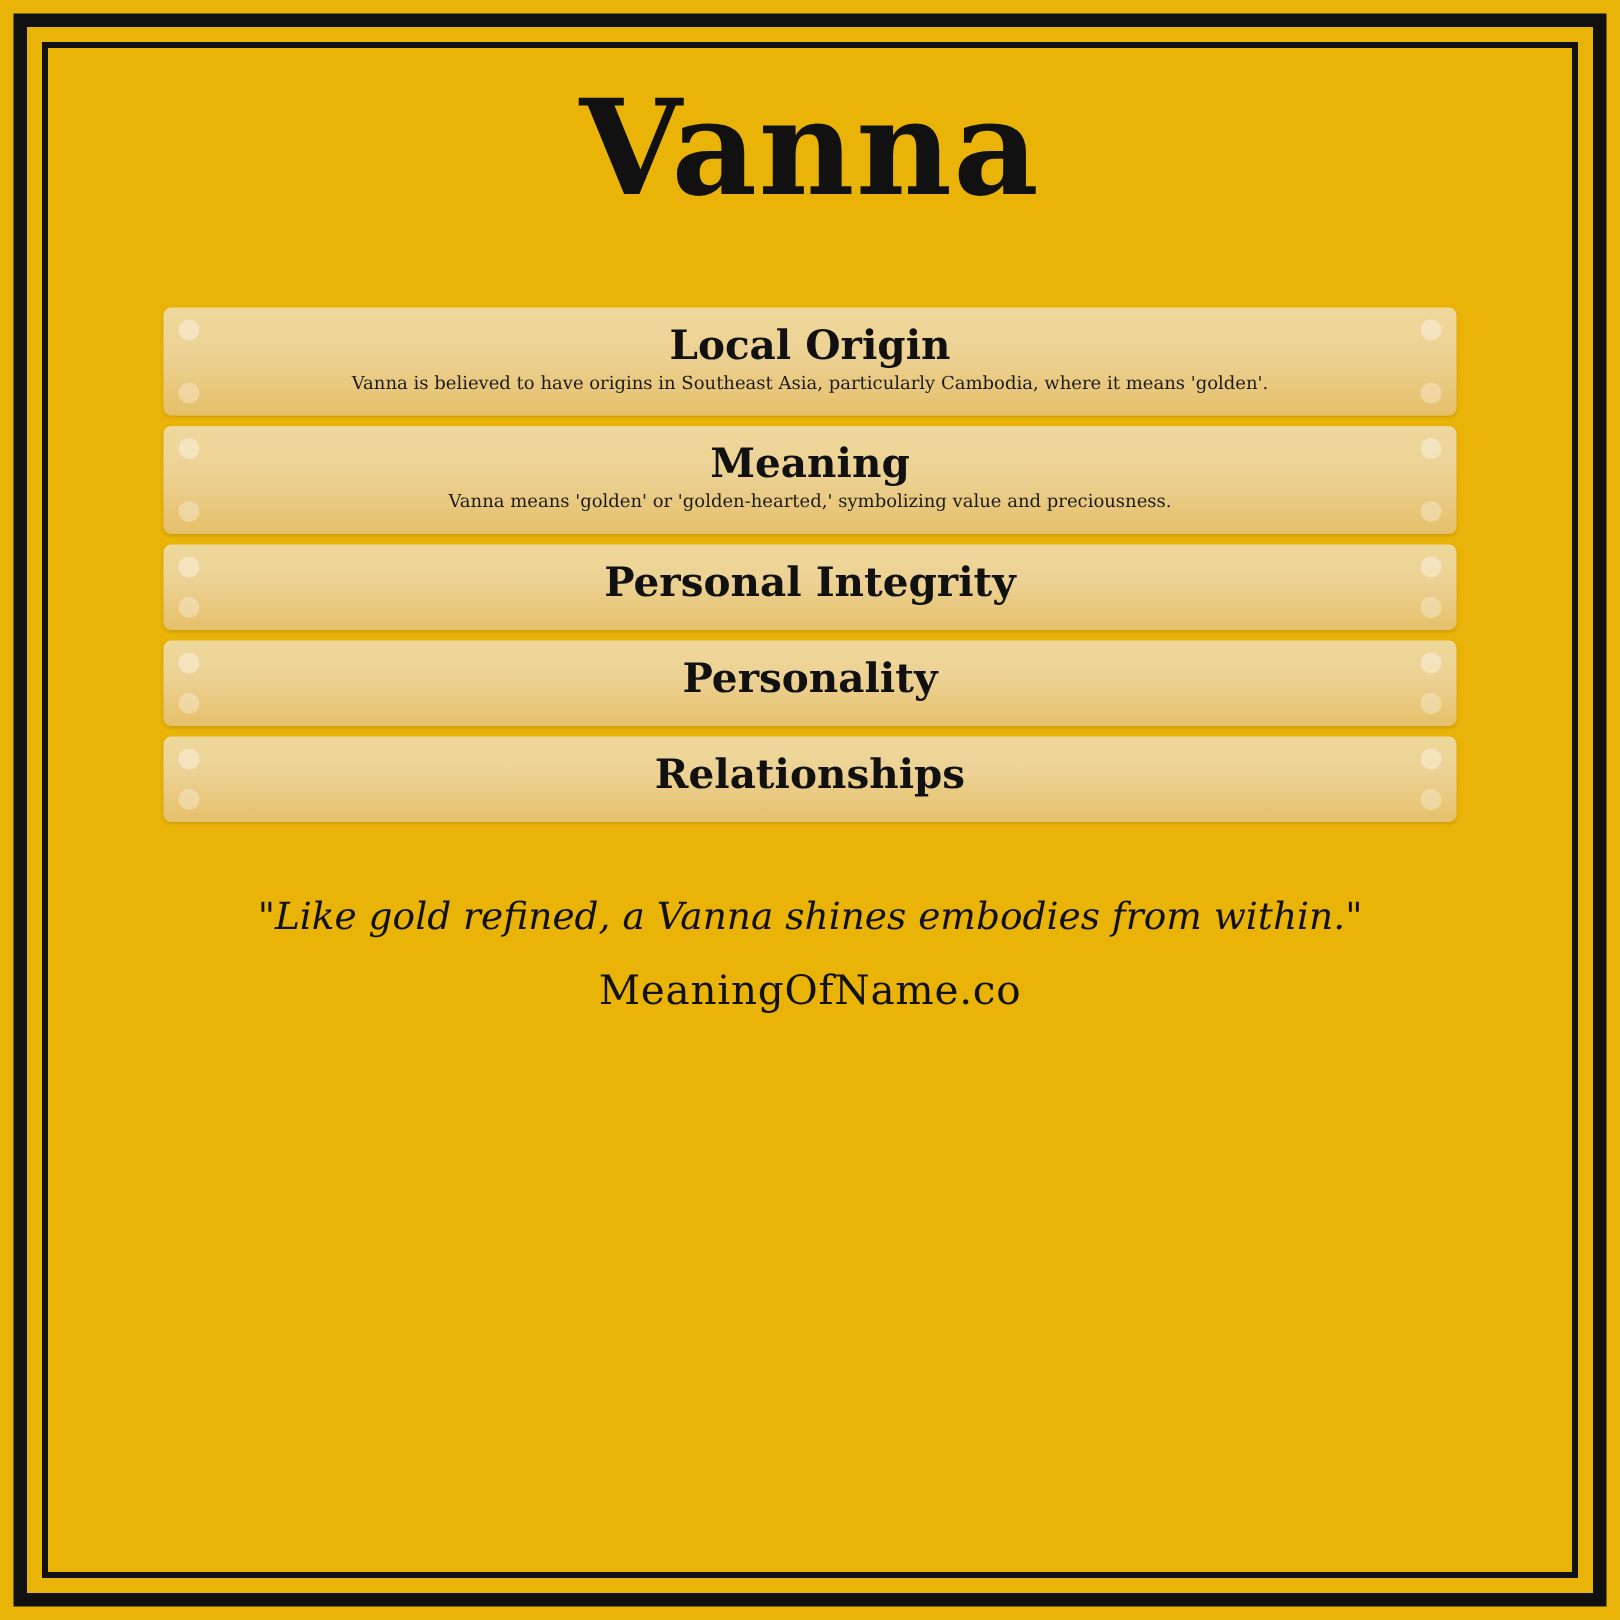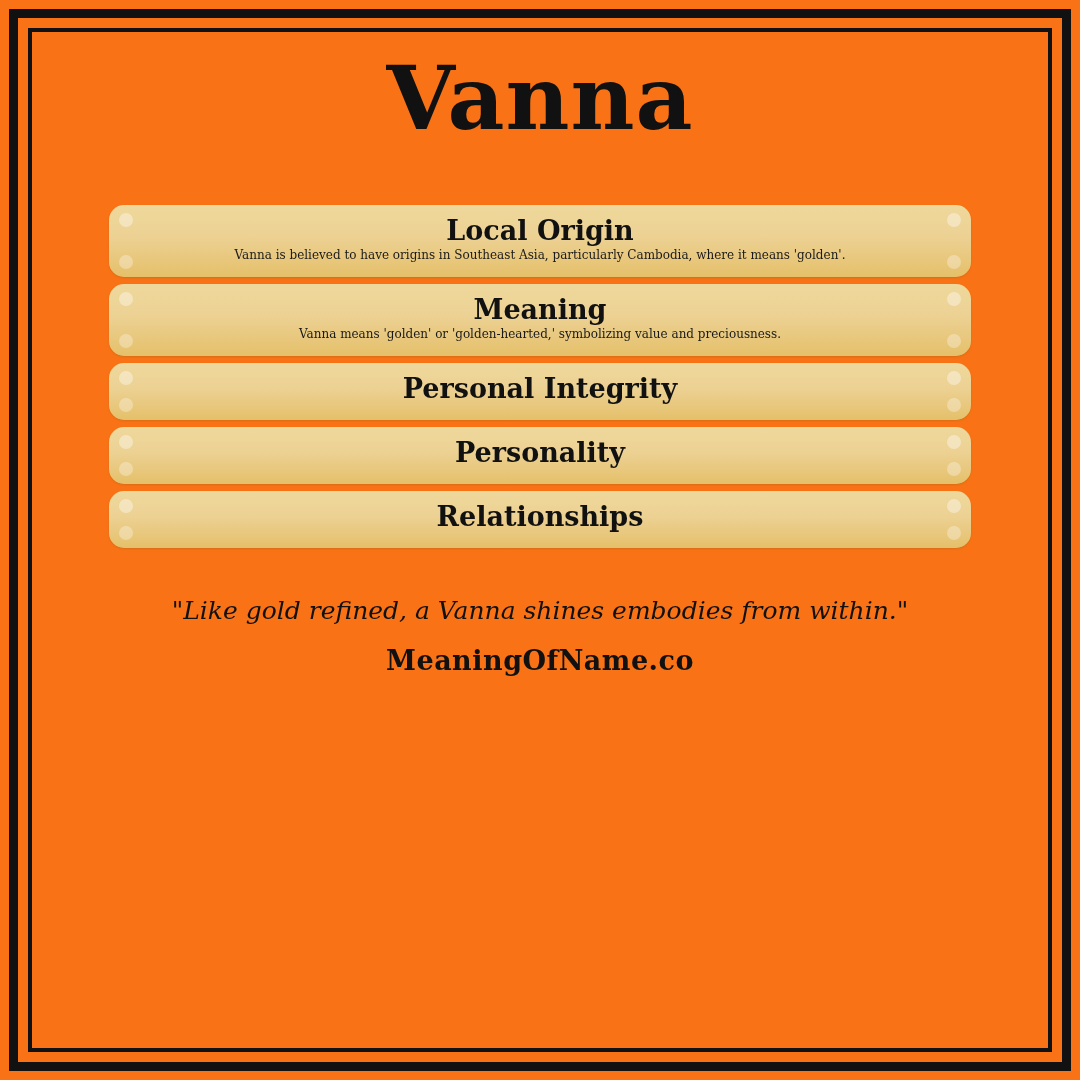--- a/index.html
+++ b/index.html
@@ -18,7 +18,7 @@
     width: 1080px;
     height: 1080px;
     box-sizing: border-box;
-    background: #f97316;
+    background: #eab308;
   }
   
   .frame-outer {

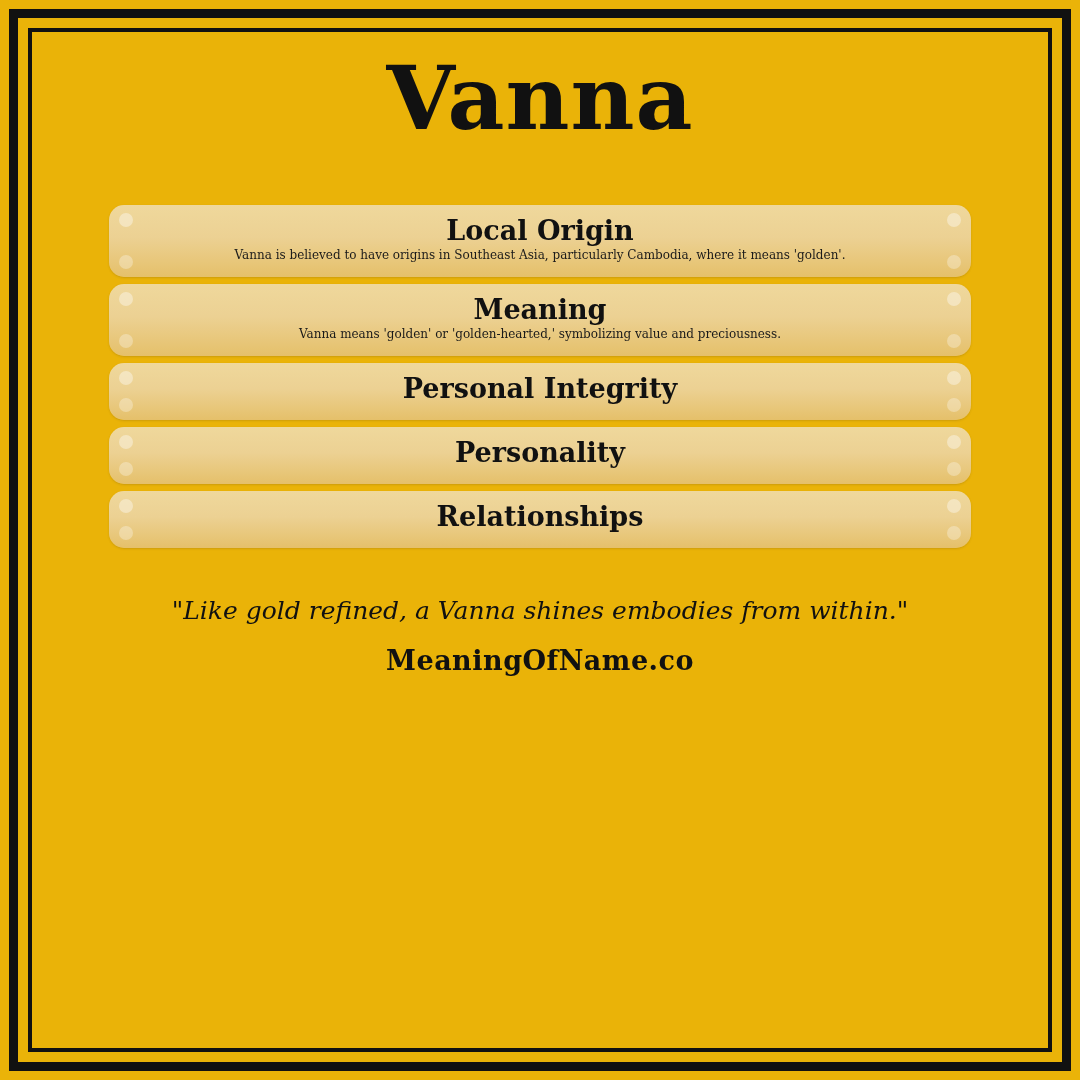--- a/index.html
+++ b/index.html
@@ -70,7 +70,7 @@
   .card {
     position: relative;
     background: linear-gradient(to bottom, #efd89c 0%, #ecd193 45%, #e5c06a 100%);
-    border-radius: 15px;
+    border-radius: 5px;
     box-shadow: 0 1px 2px rgba(120,90,20,0.25);
     padding: 10px 34px 14px 34px;
     box-sizing: border-box;

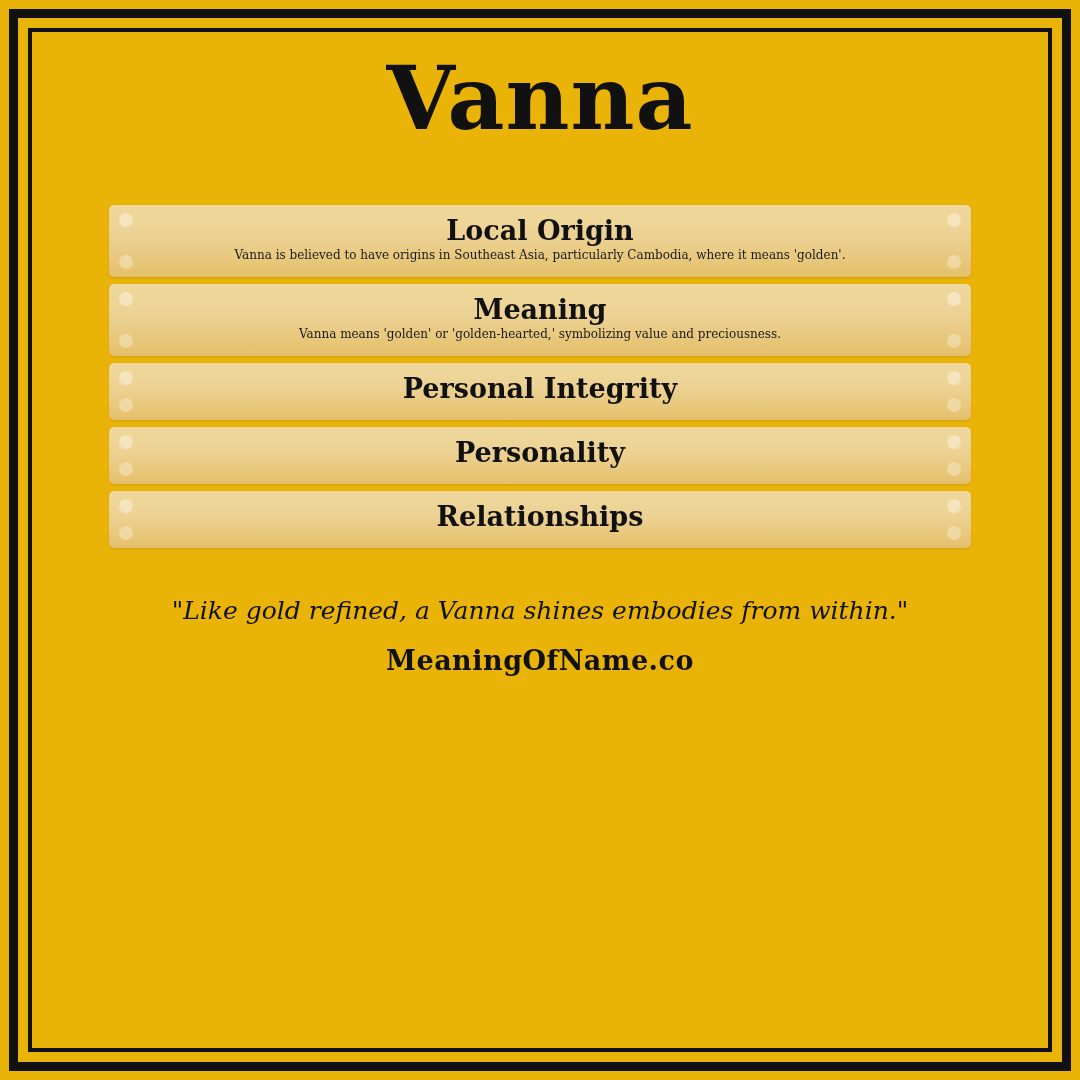--- a/index.html
+++ b/index.html
@@ -130,7 +130,7 @@
   .brand {
     margin-top: 20px;
     font-size: 27px;
-    font-weight: bold;
+    font-weight: normal;
     color: #111111;
     text-align: left;
     letter-spacing: 0.5px;

